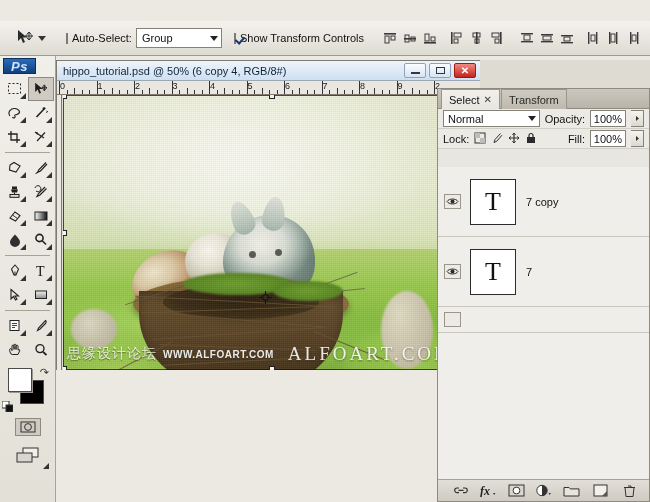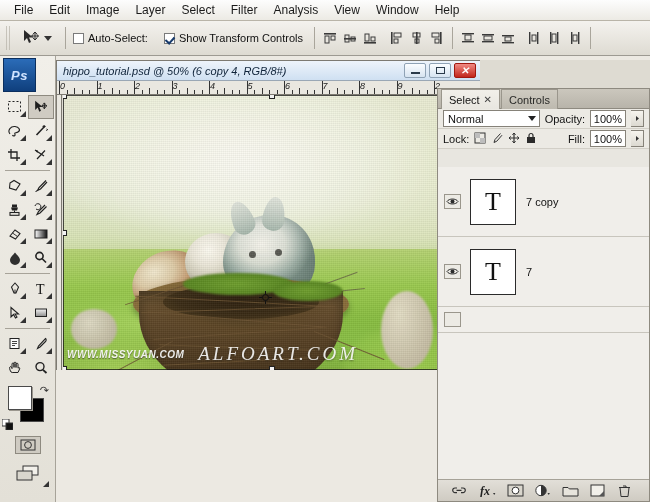--- a/index.html
+++ b/index.html
@@ -241,18 +241,6 @@
 
 <div id="app">
 
-  <div class="menubar">
-    <div class="menu-item">File</div>
-    <div class="menu-item">Edit</div>
-    <div class="menu-item">Image</div>
-    <div class="menu-item">Layer</div>
-    <div class="menu-item">Select</div>
-    <div class="menu-item">Filter</div>
-    <div class="menu-item">Analysis</div>
-    <div class="menu-item">View</div>
-    <div class="menu-item">Window</div>
-    <div class="menu-item">Help</div>
-  </div>
 
   <div class="optionsbar">
     <div class="ob-gripper"></div>

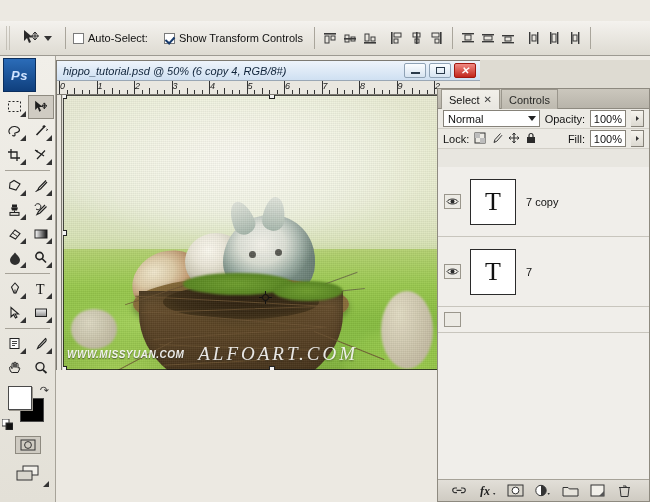--- a/index.html
+++ b/index.html
@@ -256,6 +256,10 @@
     <div class="ob-sep"></div>
     <span class="chk"></span>
     <span class="ob-label">Auto-Select:</span>
+    <div class="combo" style="width:92px">
+      <span>Group</span>
+      <span class="car"></span>
+    </div>
     <span class="chk on" style="margin-left:12px"></span>
     <span class="ob-label">Show Transform Controls</span>
     <div class="ob-sep"></div>

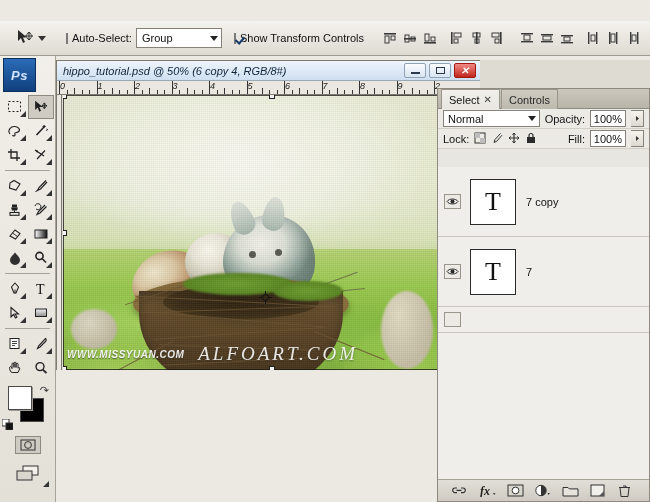--- a/index.html
+++ b/index.html
@@ -54,7 +54,7 @@
     background:linear-gradient(#f1efe9,#e3e0d7); border-right:1px solid #a7a399;
   }
   .ps-logo{
-    height:34px; margin:2px 19px 3px 3px;
+    height:16px; margin:2px 19px 3px 3px;
     background:linear-gradient(#2b6cb8,#0f3f7d);
     color:#cfe3ff; font-size:13px; font-weight:bold; font-style:italic;
     display:flex; align-items:center; justify-content:center; letter-spacing:.5px;

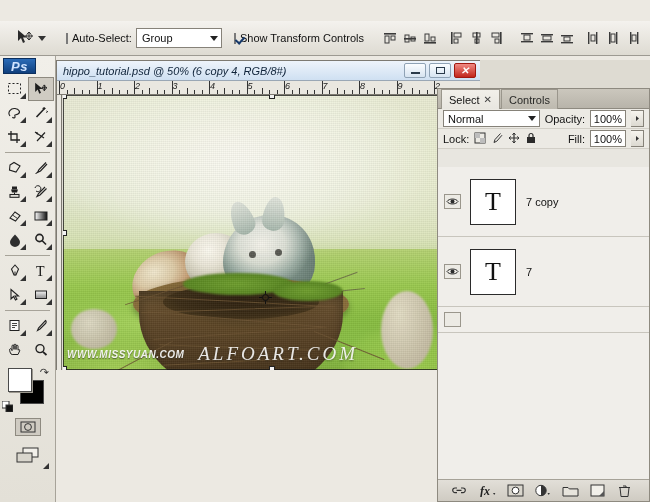--- a/index.html
+++ b/index.html
@@ -79,7 +79,7 @@
   
   .docwin{
     position:absolute; left:56px; top:60px; width:424px; height:310px;
-    background:#dfdcd4; border:1px solid #7d7a72; border-bottom:none; border-right:none;font-style:italic;
+    background:#dfdcd4; border:1px solid #7d7a72; border-bottom:none; border-right:none;
   }
   .doc-title{
     height:20px; background:linear-gradient(#eef4fb,#cfe0f2);

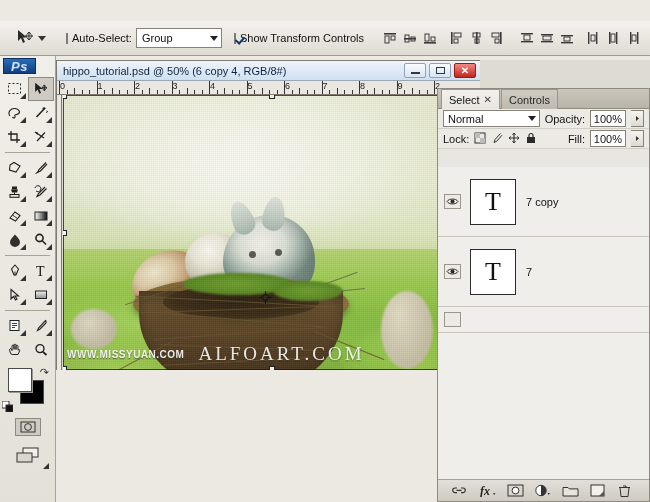--- a/index.html
+++ b/index.html
@@ -698,7 +698,7 @@
         <span class="x">✕</span>
       </div>
       <div class="ptab">
-        <span>Controls</span>
+        <span>Transform</span>
       </div>
     </div>
 

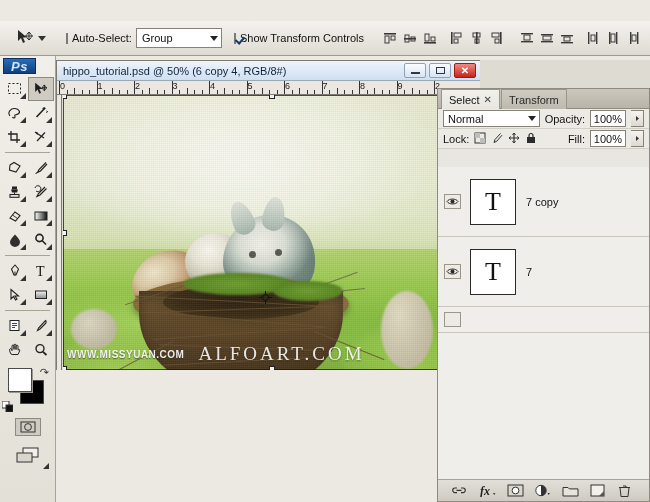--- a/index.html
+++ b/index.html
@@ -685,6 +685,7 @@
       </span>
 
       <div class="wm">
+        <span class="wm-cn">思缘设计论坛</span>
         <span class="wm-url">WWW.MISSYUAN.COM</span>
         <span class="wm-alfo">ALFOART.COM</span>
       </div>

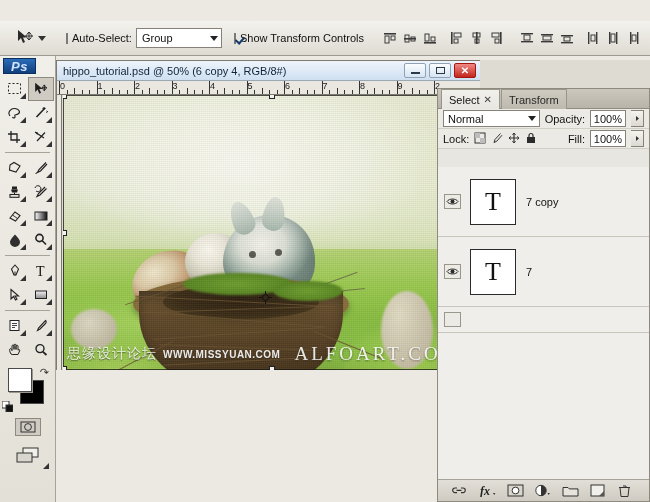--- a/index.html
+++ b/index.html
@@ -686,7 +686,7 @@
 
       <div class="wm">
         <span class="wm-cn">思缘设计论坛</span>
-        <span class="wm-url">WWW.MISSYUAN.COM</span>
+        <span class="wm-url">WWW.ALFOART.COM</span>
         <span class="wm-alfo">ALFOART.COM</span>
       </div>
     </div>

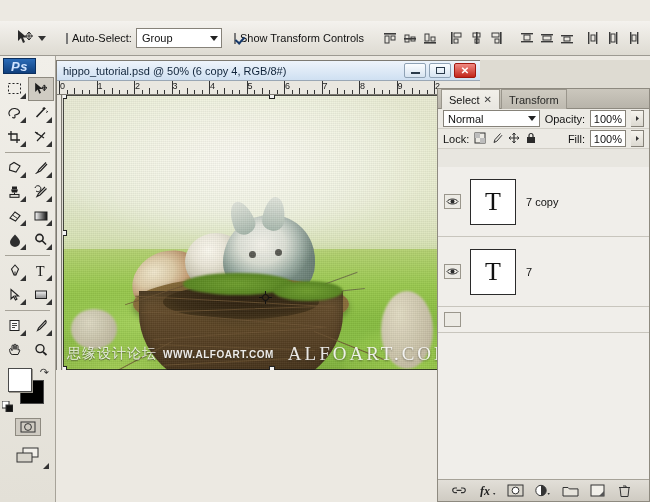--- a/index.html
+++ b/index.html
@@ -233,7 +233,7 @@
     background:linear-gradient(#e2dfd8,#cfcbc2); border-top:1px solid #a6a298;
     display:flex; align-items:center; justify-content:space-around; padding:0 8px;
   }
-  .foot-ic{ width:18px; height:16px; display:flex; align-items:center; justify-content:flex-start; }
+  .foot-ic{ width:18px; height:16px; display:flex; align-items:center; justify-content:flex-end; }
   .bg-strip{ position:absolute; left:480px; top:60px; width:170px; height:28px; background:#dedbd2; }
 </style>
 </head>

